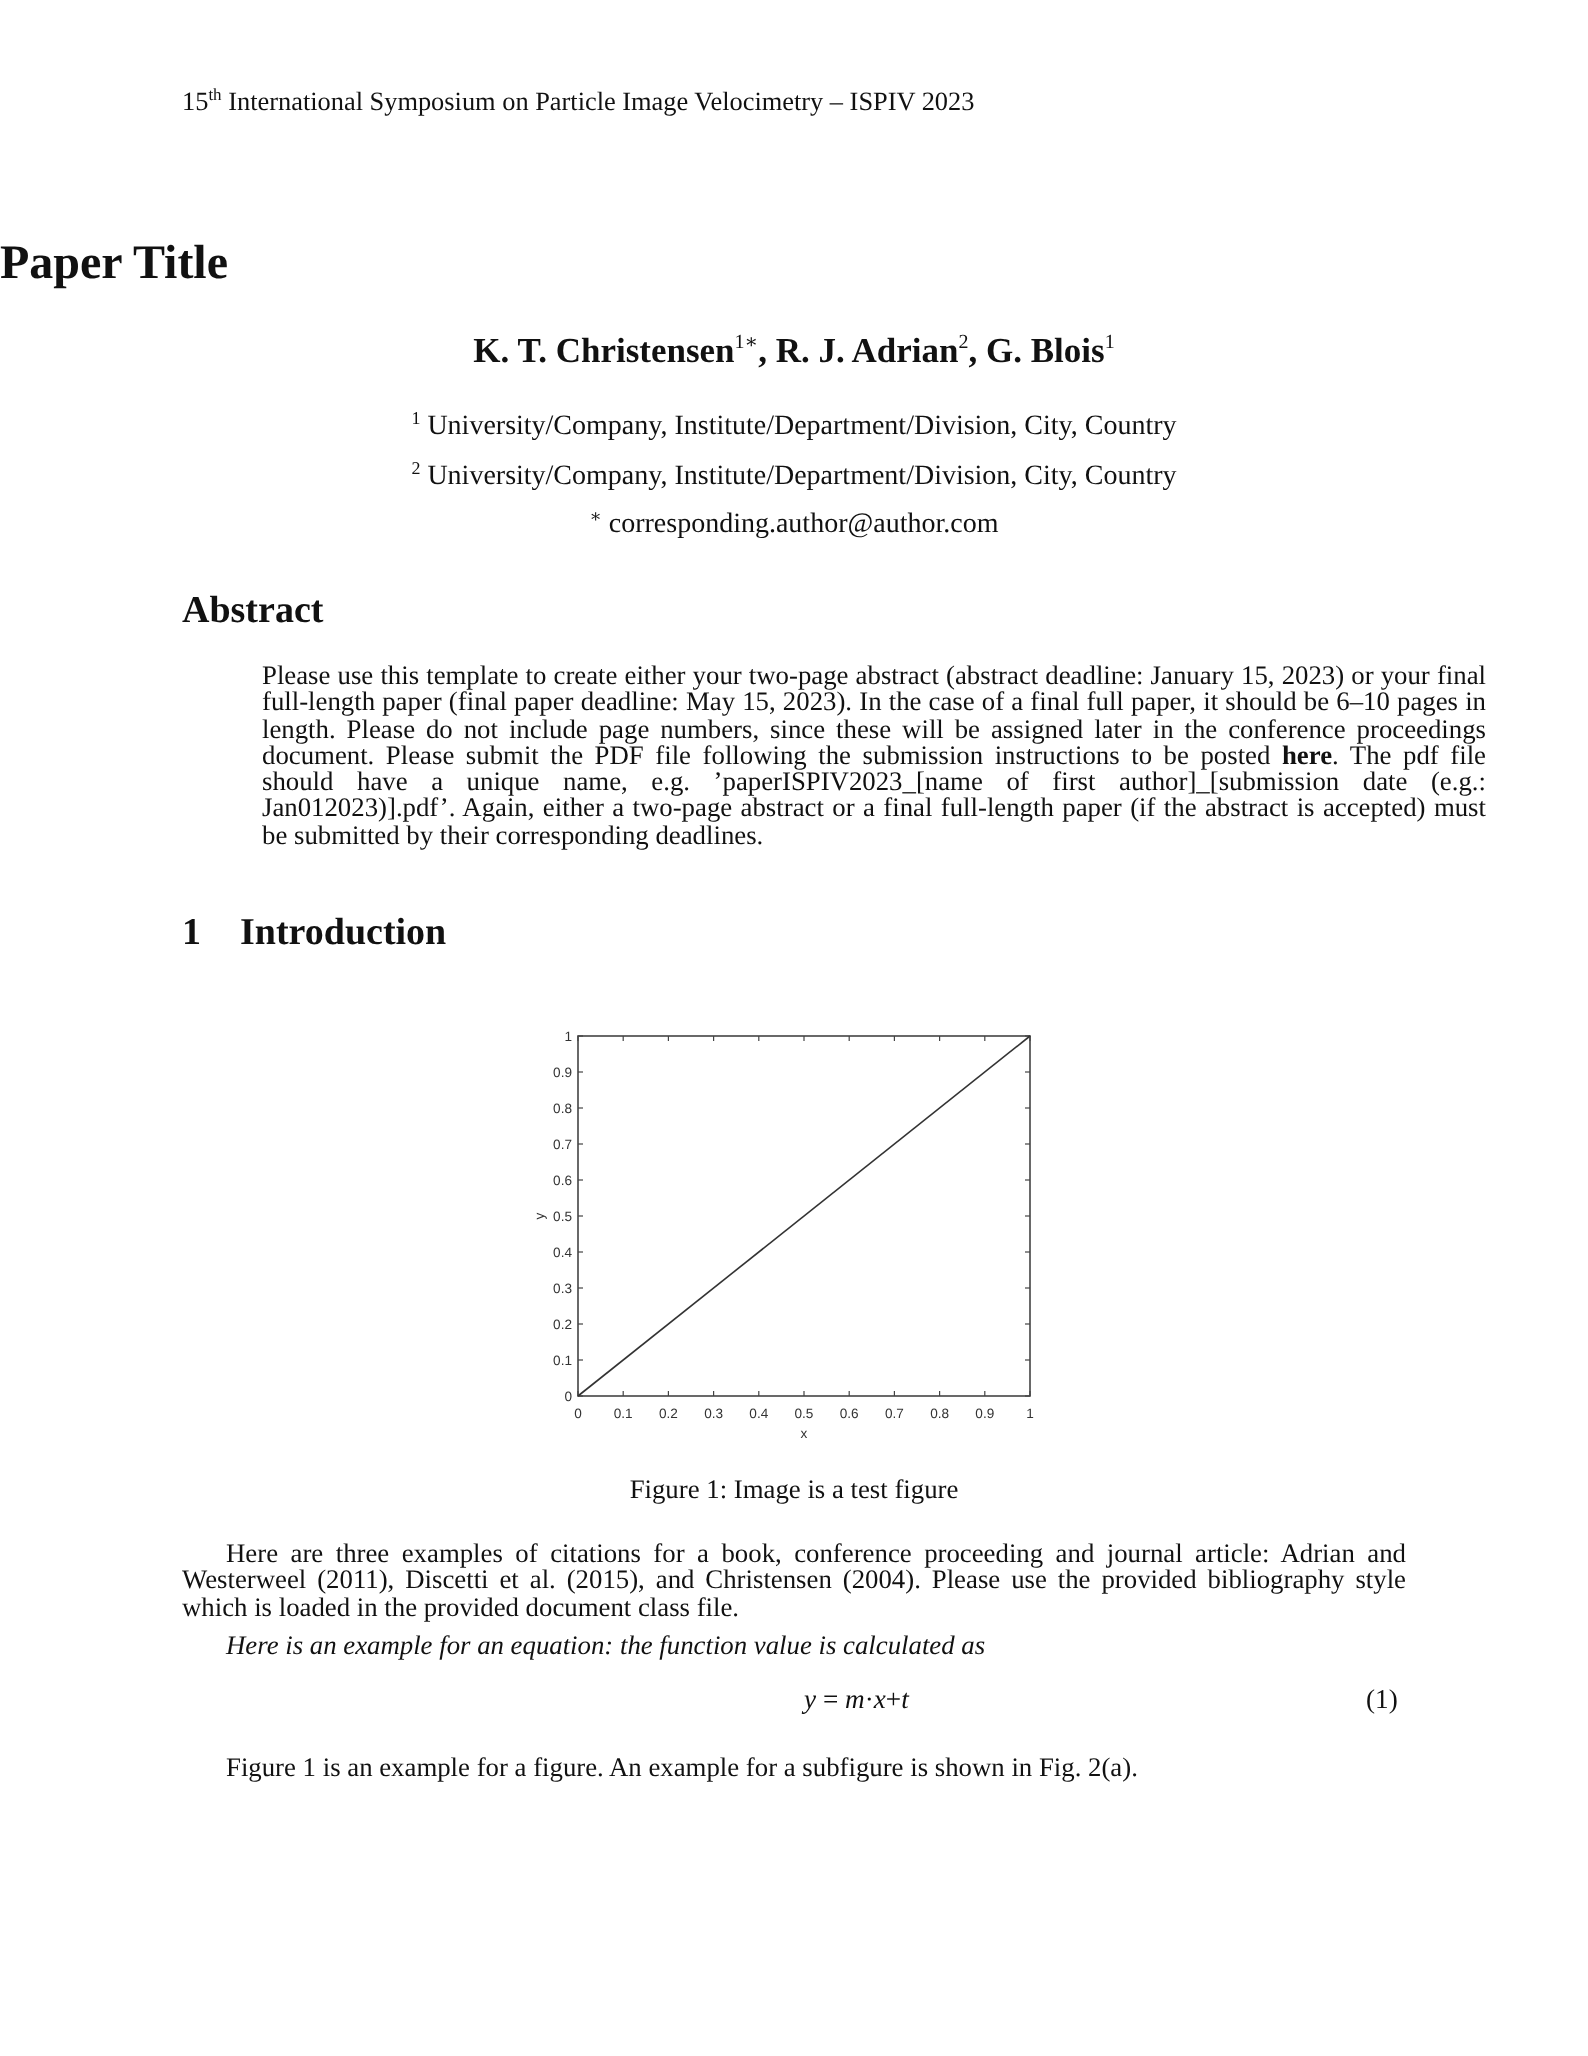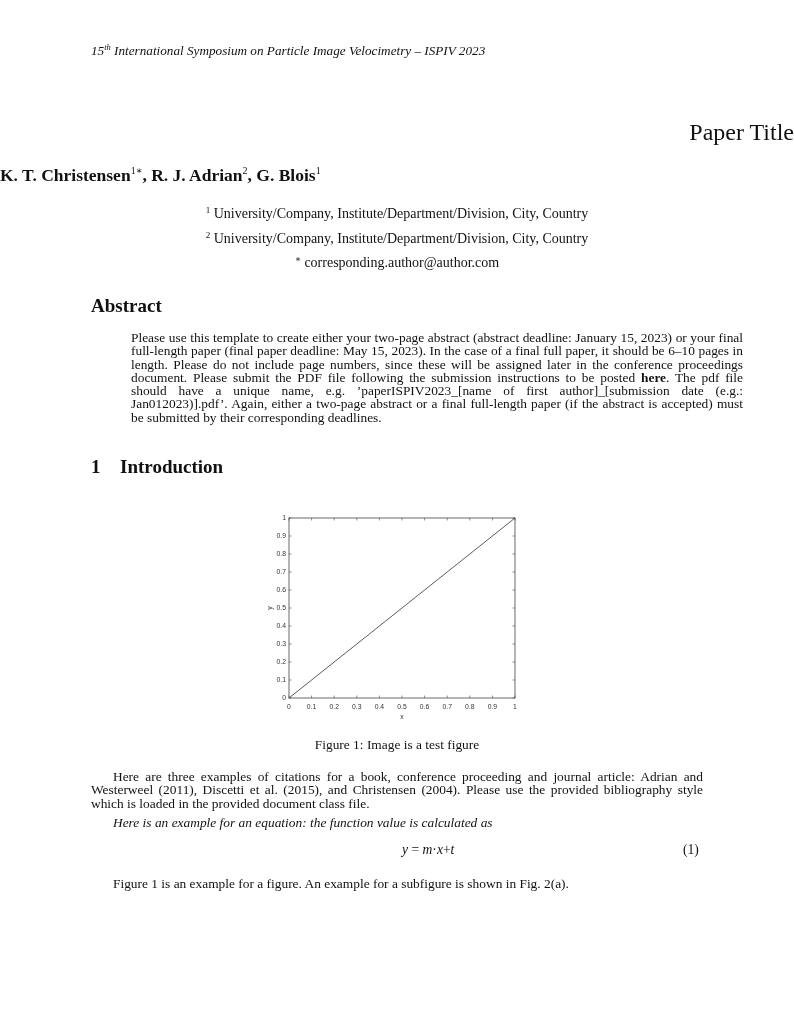--- a/index.html
+++ b/index.html
@@ -9,7 +9,7 @@
     }
     .abs { position: absolute; }
     .conf-header {
-      left: 91px; top: 43px; font-style: italic; font-size: 13.2px; line-height: 15px;
+      left: 91px; top: 43px; font-size: 13.2px; line-height: 15px;
     }
     .conf-header sup { font-size: 8.5px; line-height: 0; vertical-align: 5px; }
     .title {

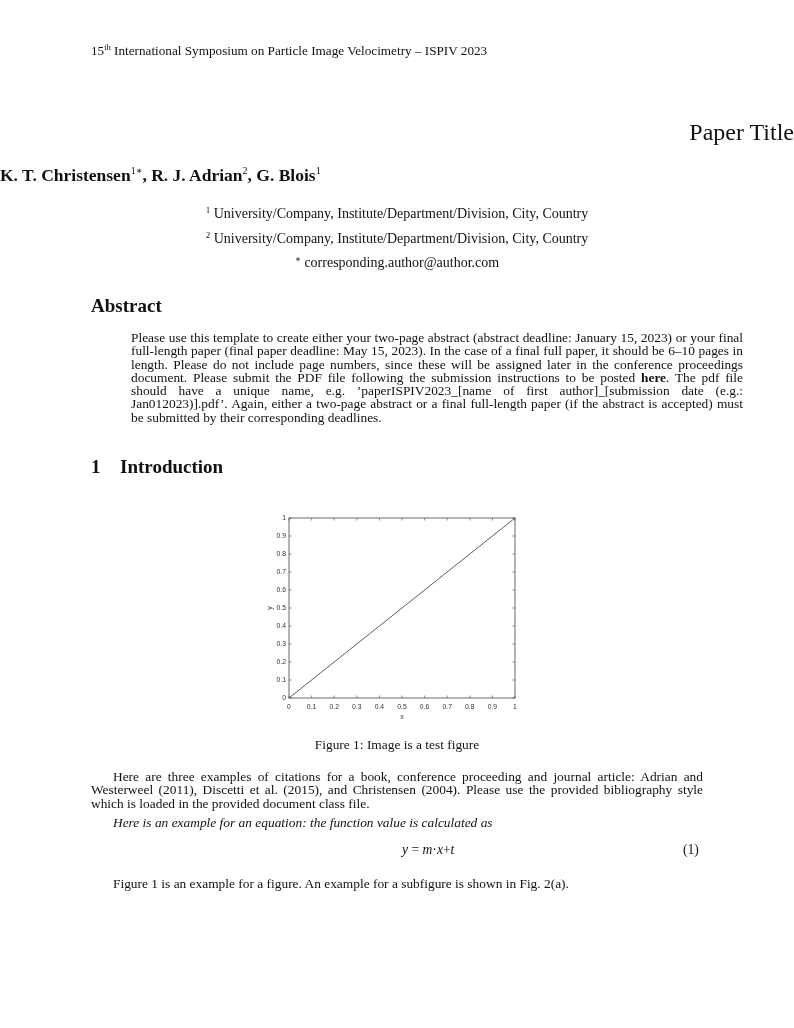--- a/index.html
+++ b/index.html
@@ -13,8 +13,8 @@
     }
     .conf-header sup { font-size: 8.5px; line-height: 0; vertical-align: 5px; }
     .title {
-      left: 0; width: 794px; top: 117px; text-align: right;
-      font-weight: normal; font-size: 24px; line-height: 30px;
+      left: 0; width: 794px; top: 117px; text-align: left;
+      font-weight: bold; font-size: 24px; line-height: 30px;
     }
     .authors {
       left: 0; width: 794px; top: 164px; text-align: left;

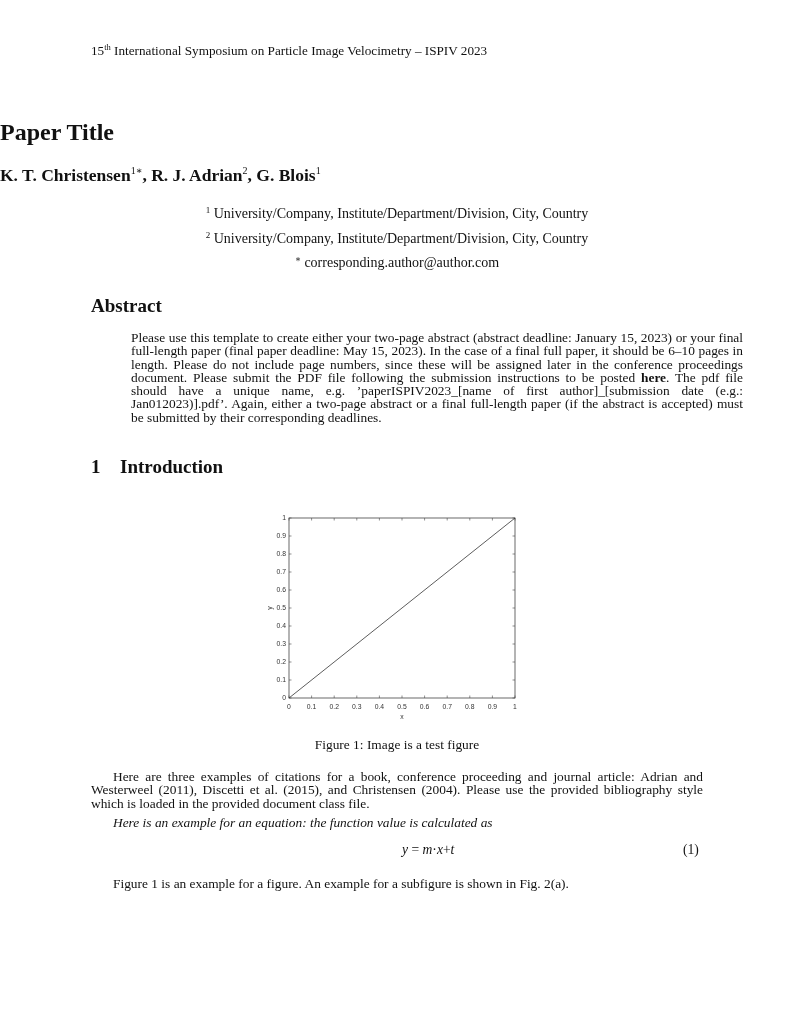--- a/index.html
+++ b/index.html
@@ -17,7 +17,7 @@
       font-weight: bold; font-size: 24px; line-height: 30px;
     }
     .authors {
-      left: 0; width: 794px; top: 164px; text-align: left;
+      left: 0; width: 794px; top: 164px; text-align: center;
       font-weight: bold; font-size: 17.5px; line-height: 22px;
     }
     .authors sup { font-size: 10px; font-weight: normal; vertical-align: 7px; line-height: 0; }

